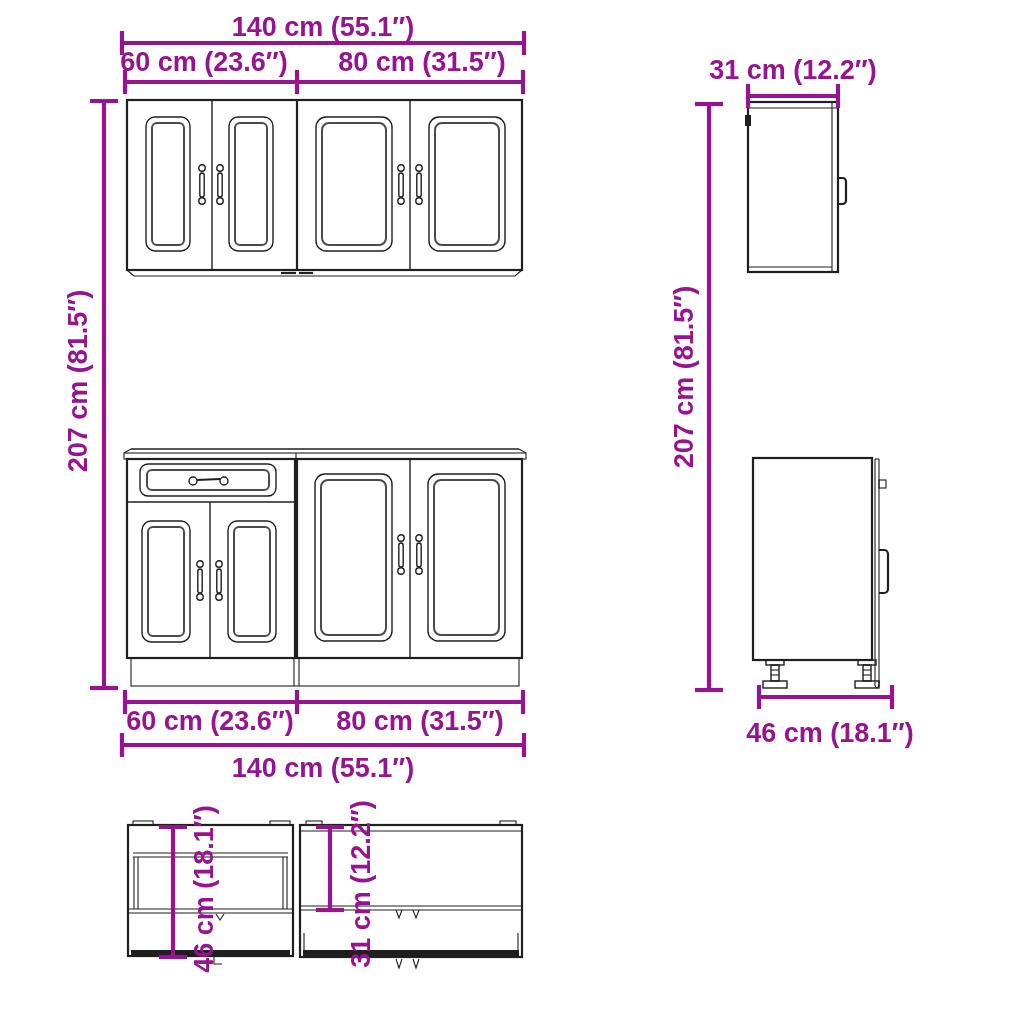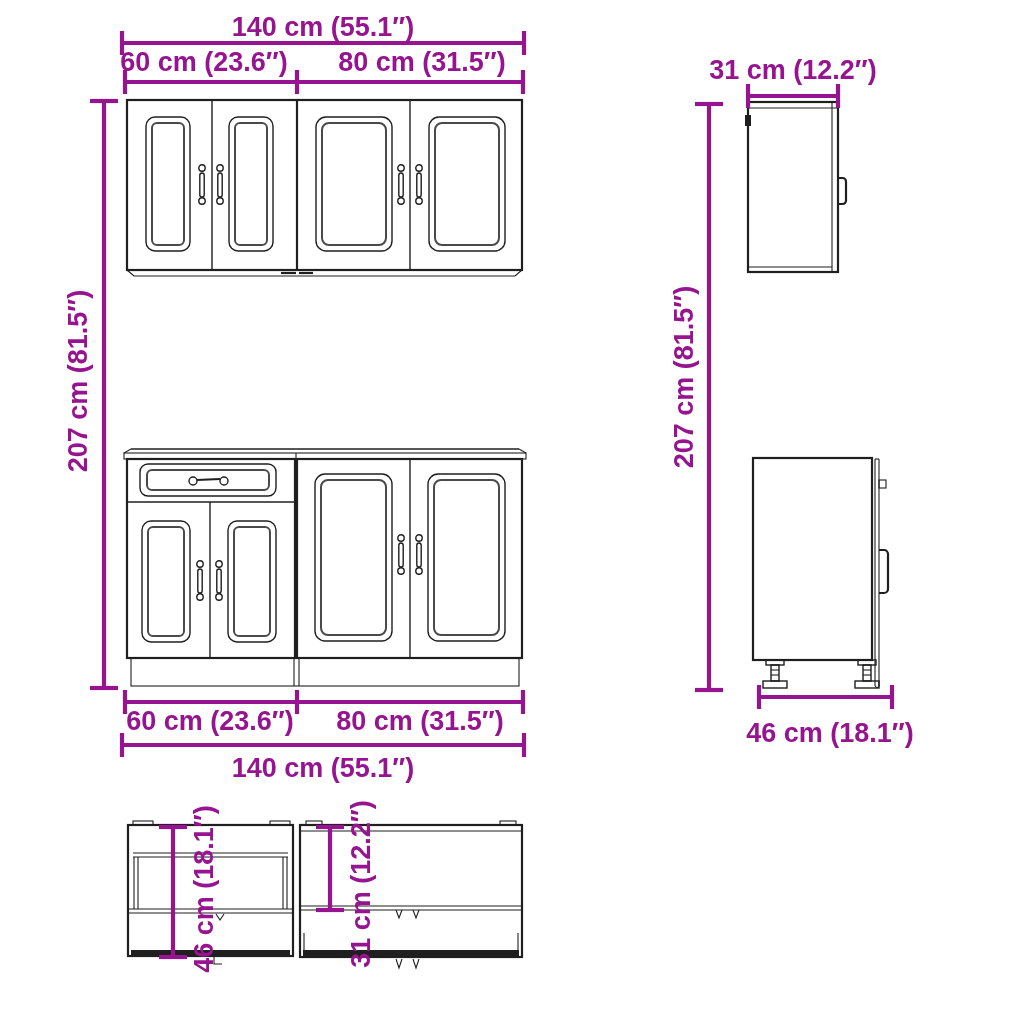--- a/index.html
+++ b/index.html
@@ -4,7 +4,7 @@
 <style>
   html,body{margin:0;padding:0;background:#fff;}
   .canvas{position:relative;width:1024px;height:1024px;background:var(--bg,#fff);overflow:hidden;
-          font-family:"Liberation Sans",sans-serif;}
+          font-family:"Liberation Sans",sans-serif;border-radius:11px;}
   svg{position:absolute;left:0;top:0;}
   .art{stroke:var(--line,#1f1f1f);fill:none;stroke-width:1.4;}
   .sw1{stroke-width:1.1;}

